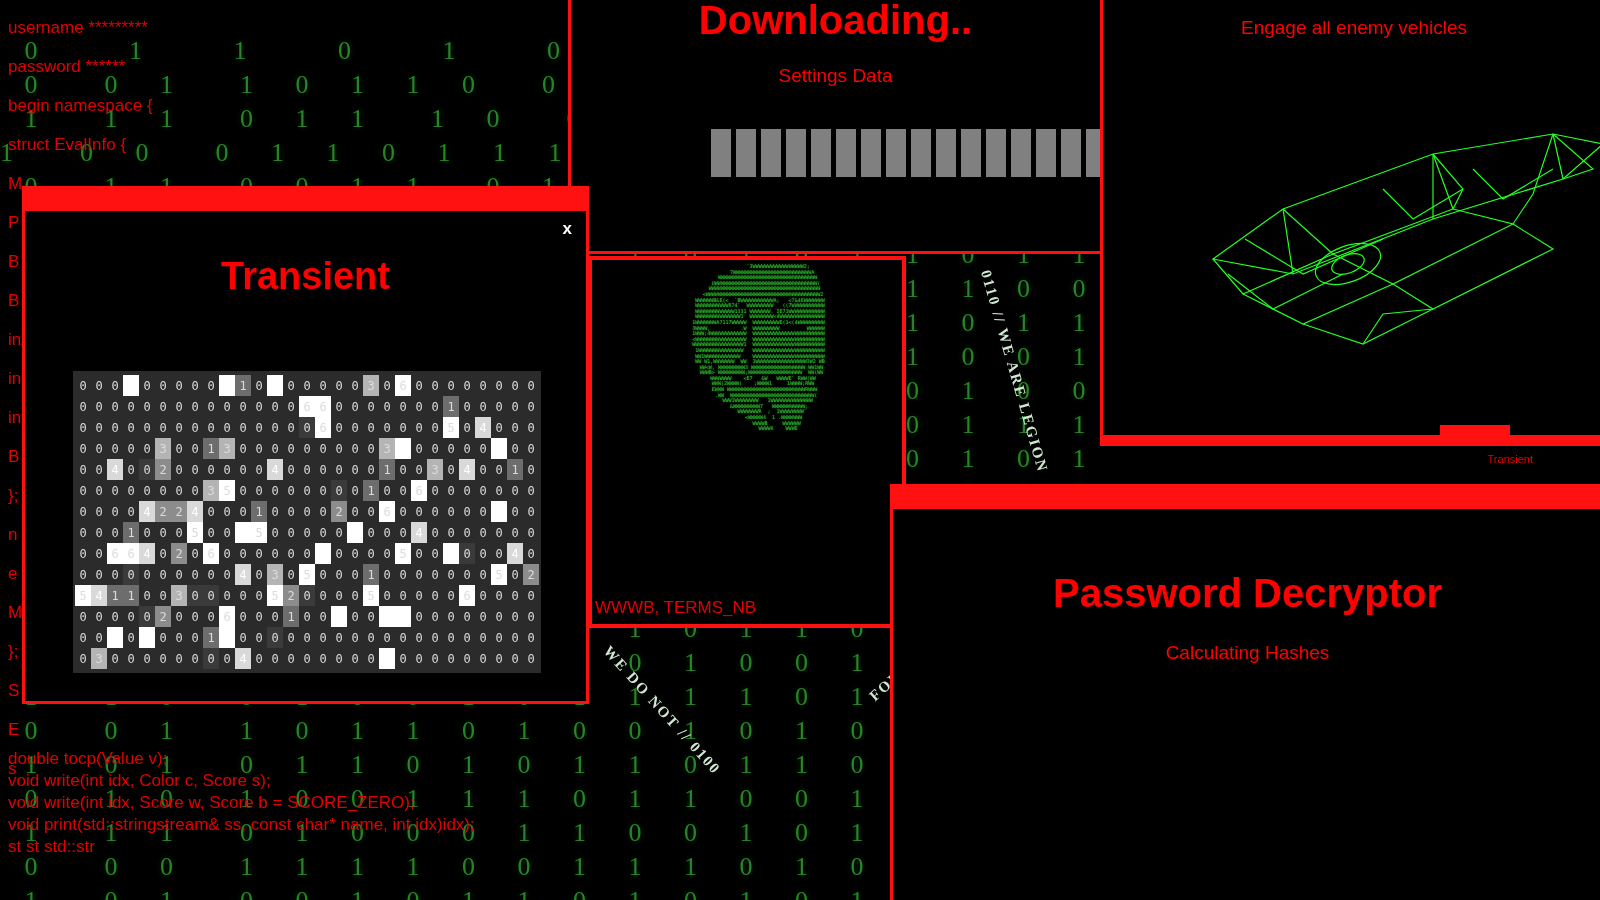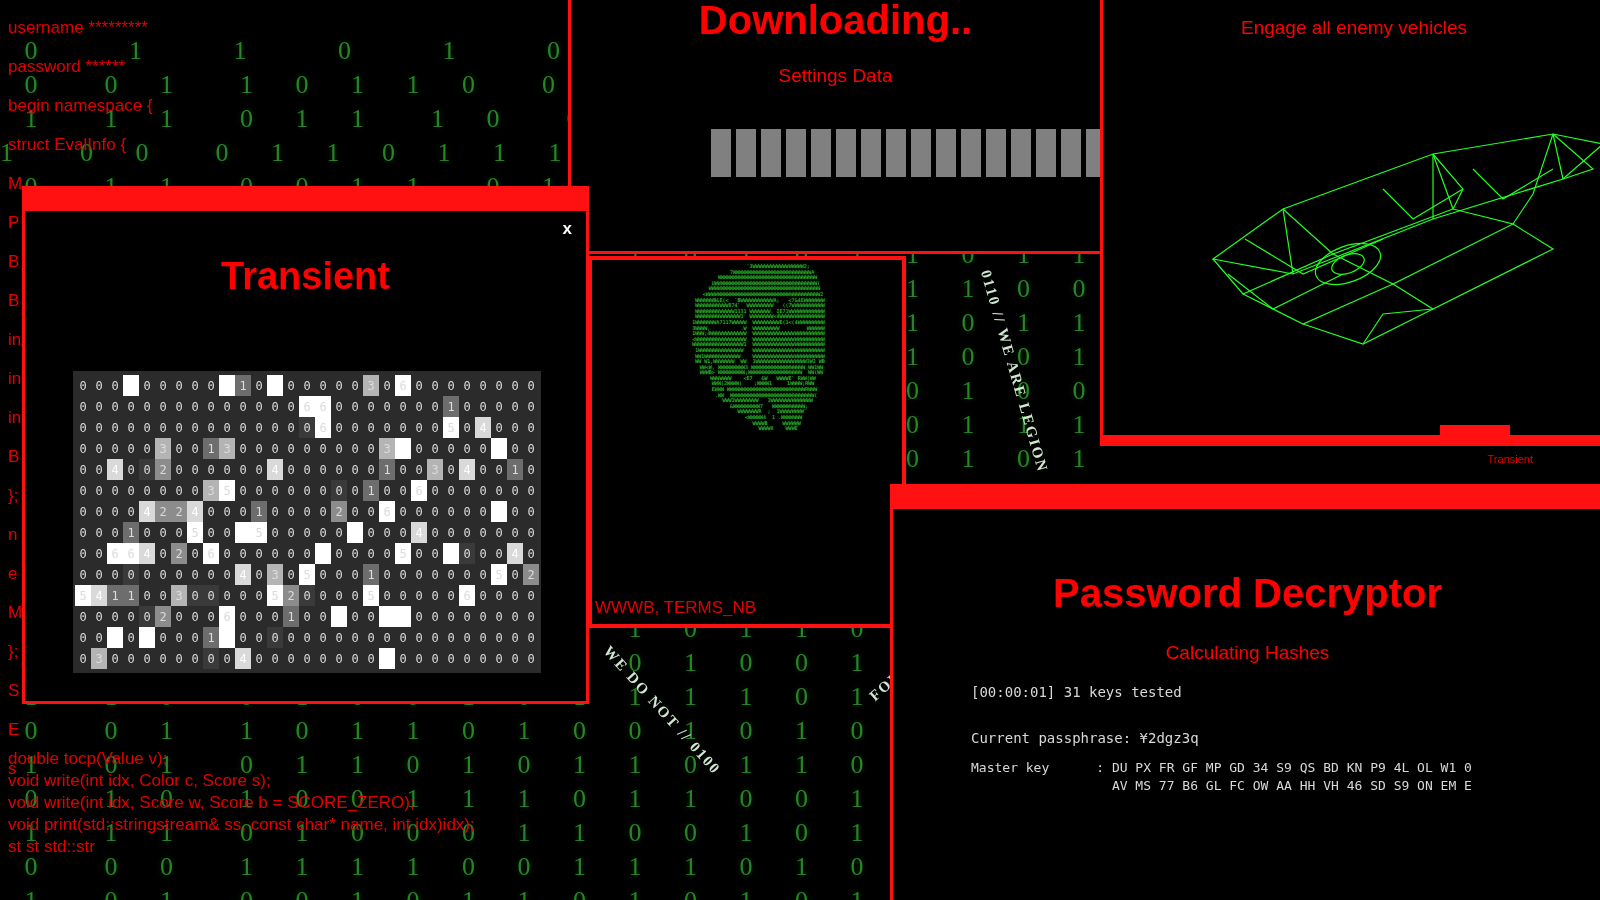--- a/index.html
+++ b/index.html
@@ -663,9 +663,6 @@
     <div class="body">
       <h1>Password Decryptor</h1>
       <h2>Calculating Hashes</h2>
-      <div class="term" id="pwd-term">[00:00:01] 31 keys tested
-
-Current passphrase: ¥2dgz3q</div>
       <div class="kblock k1" id="pwd-k1">Master key      : DU PX FR GF MP GD 34 S9 QS BD KN P9 4L OL W1 0
                   AV MS 77 B6 GL FC OW AA HH VH 46 SD S9 ON EM E</div>
     </div>

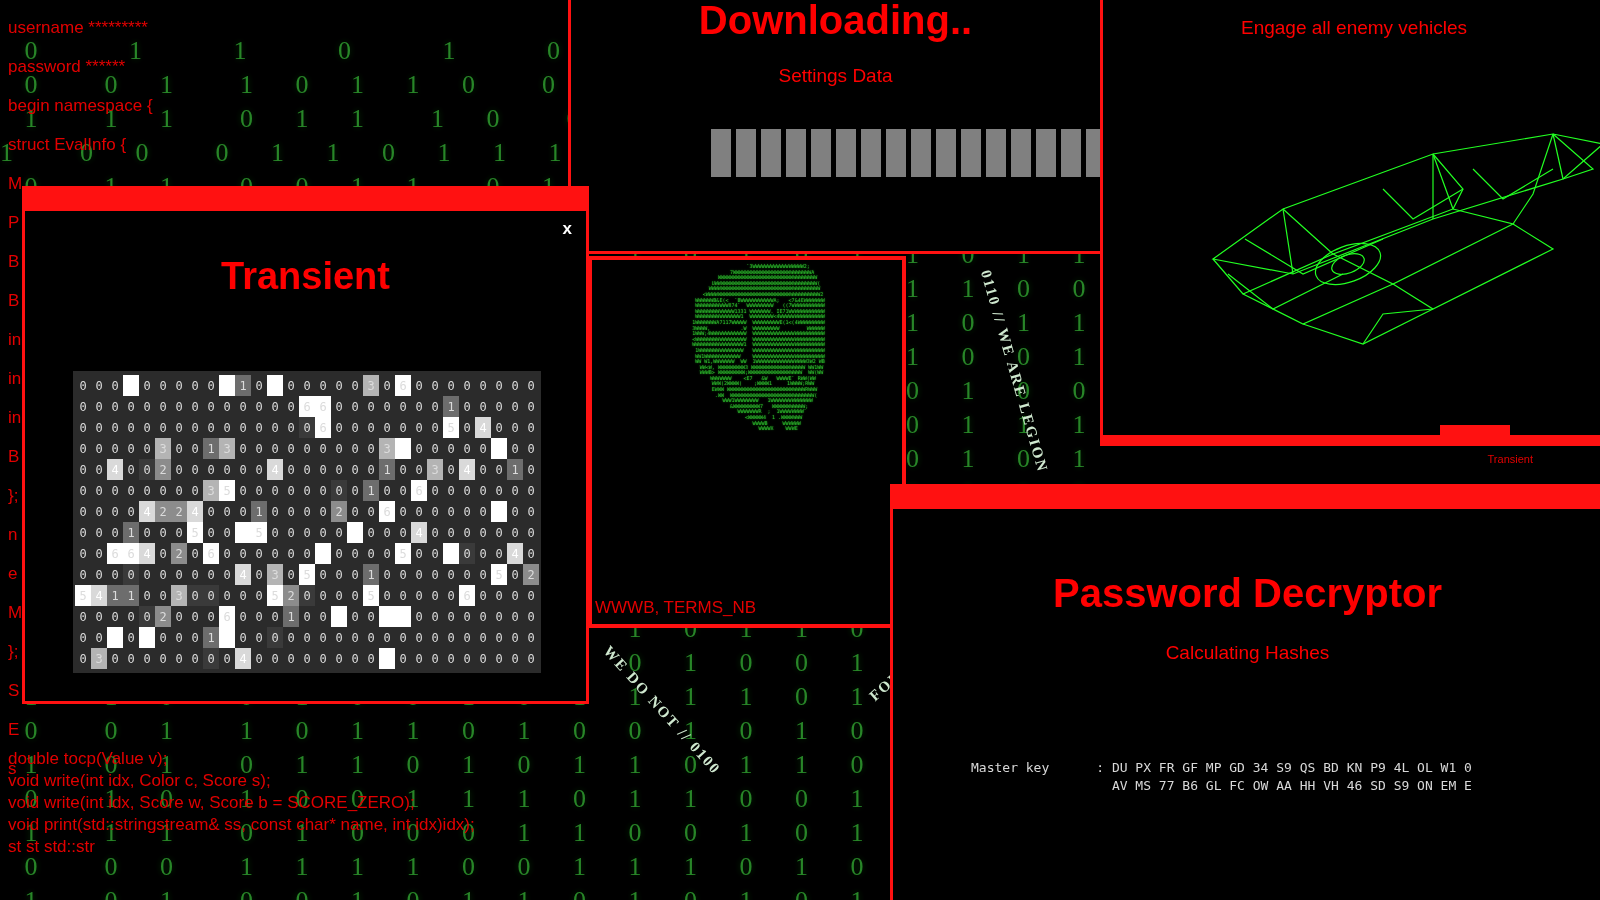--- a/index.html
+++ b/index.html
@@ -663,8 +663,6 @@
     <div class="body">
       <h1>Password Decryptor</h1>
       <h2>Calculating Hashes</h2>
-      <div class="kblock k1" id="pwd-k1">Master key      : DU PX FR GF MP GD 34 S9 QS BD KN P9 4L OL W1 0
-                  AV MS 77 B6 GL FC OW AA HH VH 46 SD S9 ON EM E</div>
     </div>
   </div>
 

